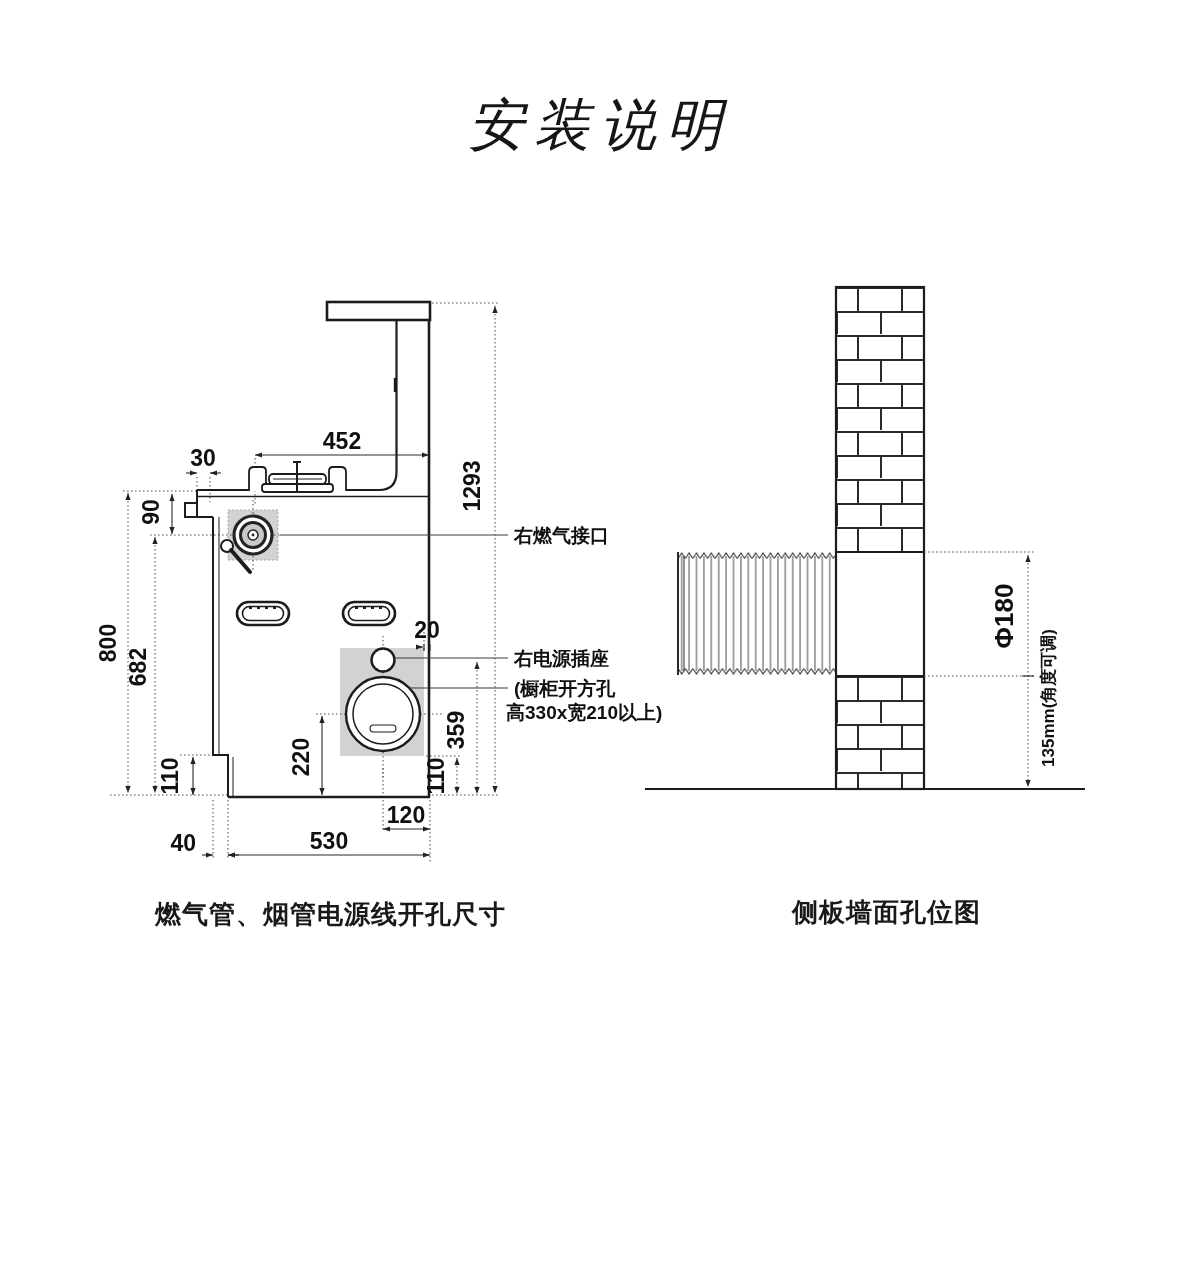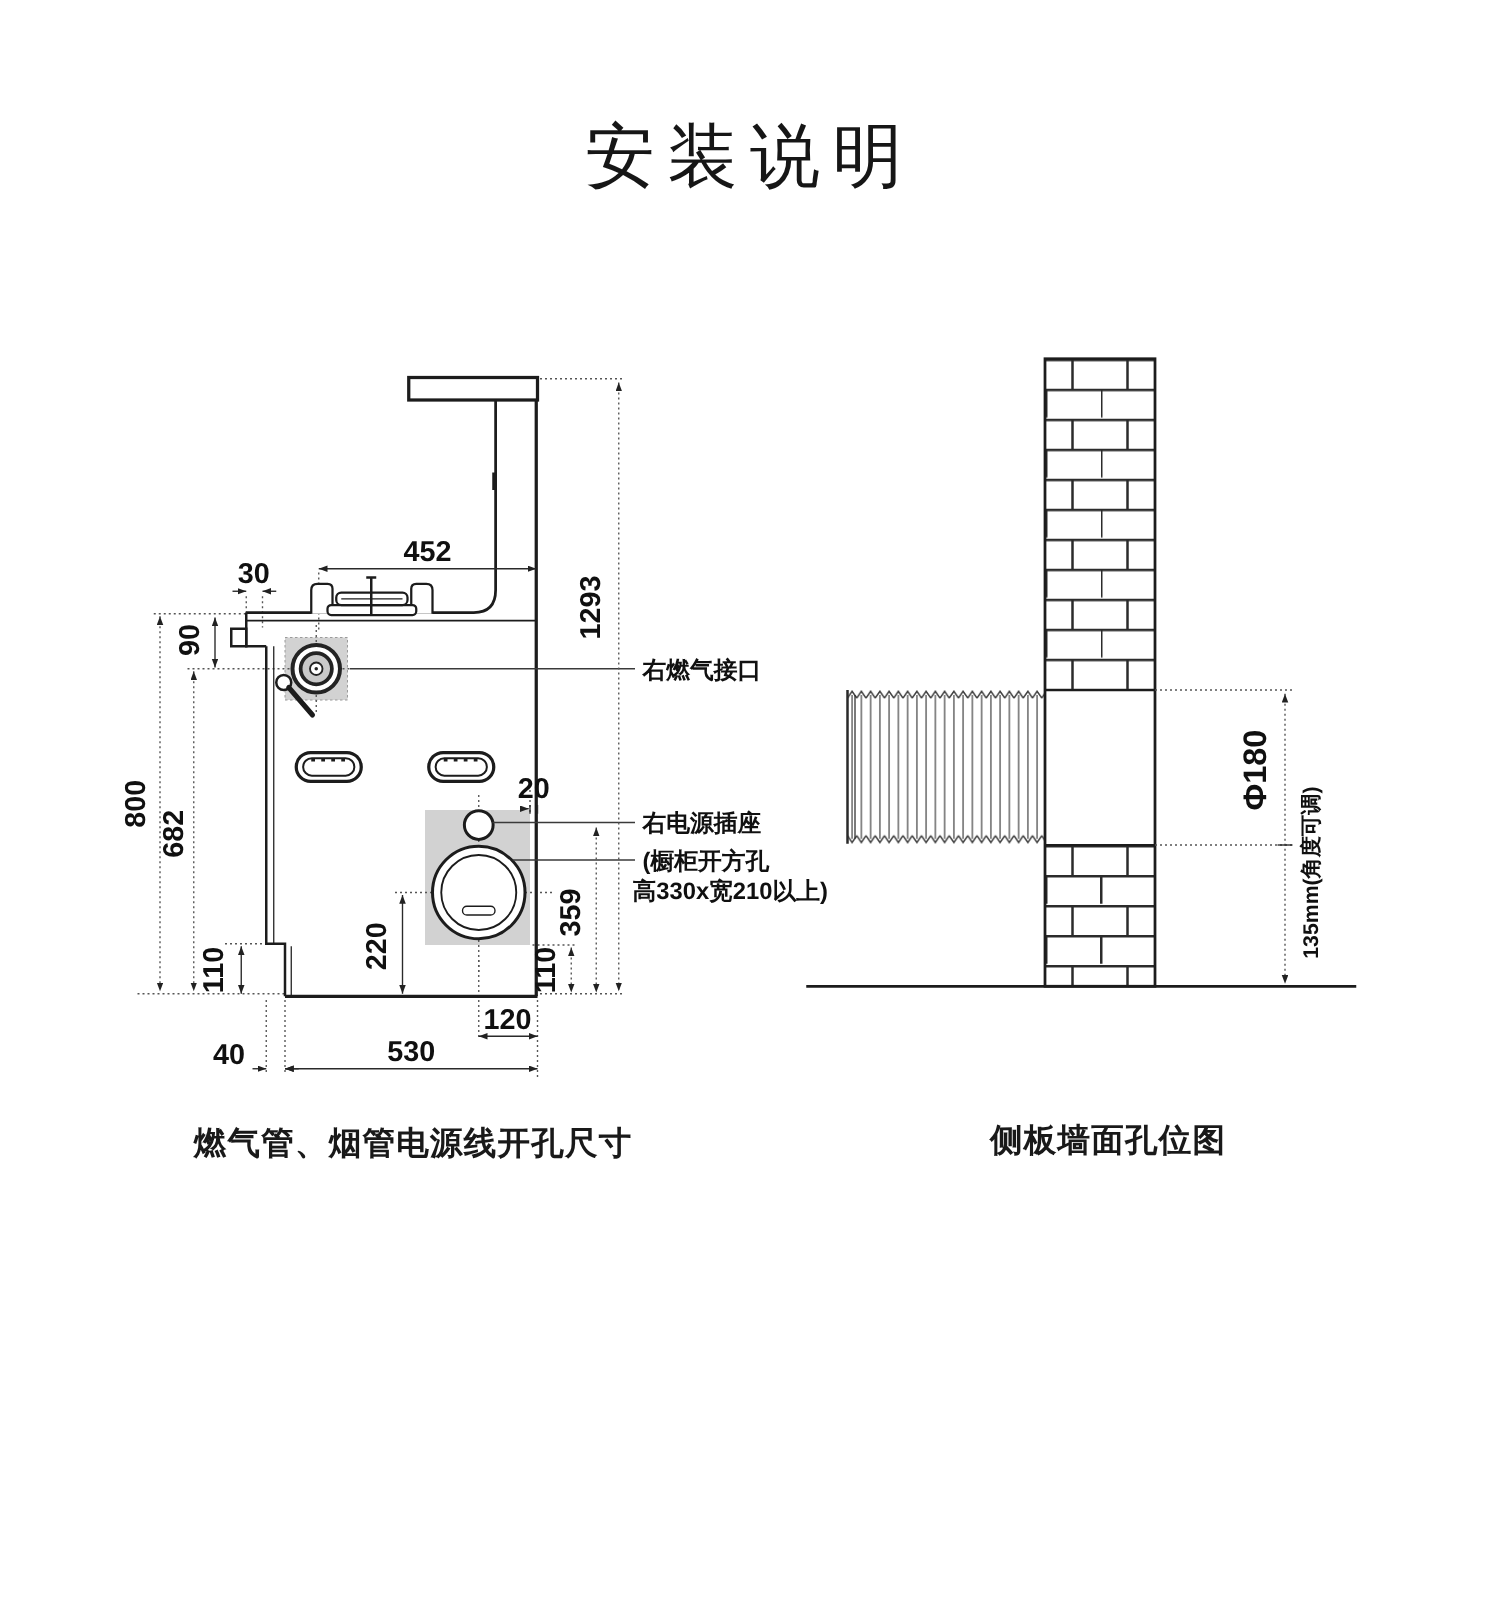--- a/index.html
+++ b/index.html
@@ -11,6 +11,7 @@
     position:absolute; top:88px; left:0; width:100%;
     text-align:center; font-size:56px; font-weight:500; letter-spacing:10px;
     color:#161616;
+    font-style:italic;
   }
   .fig-caption {
     position:absolute; font-size:26px; font-weight:700; color:#191919; letter-spacing:1px;

